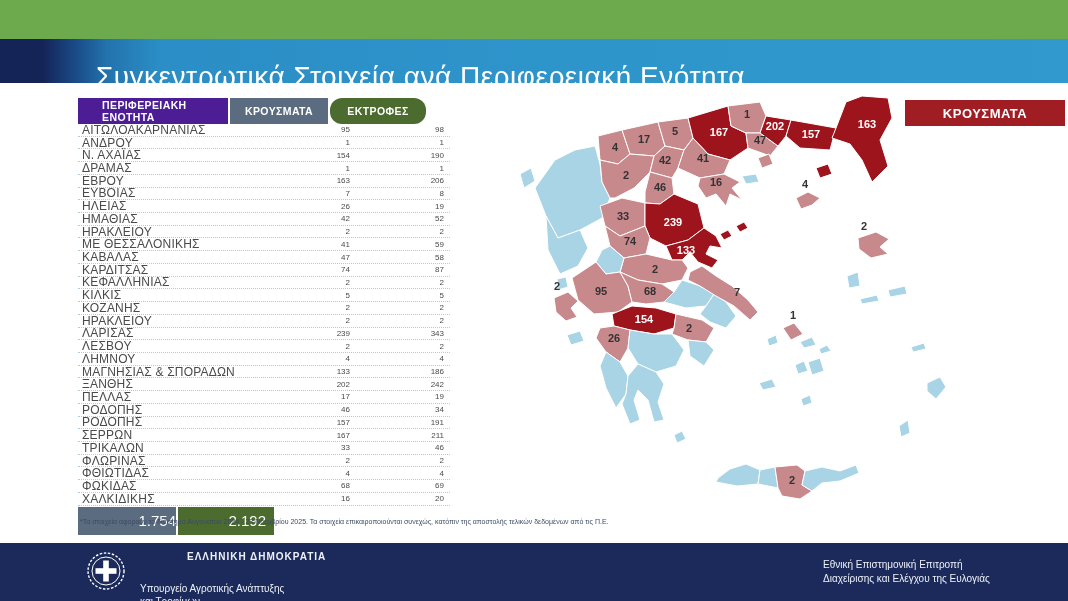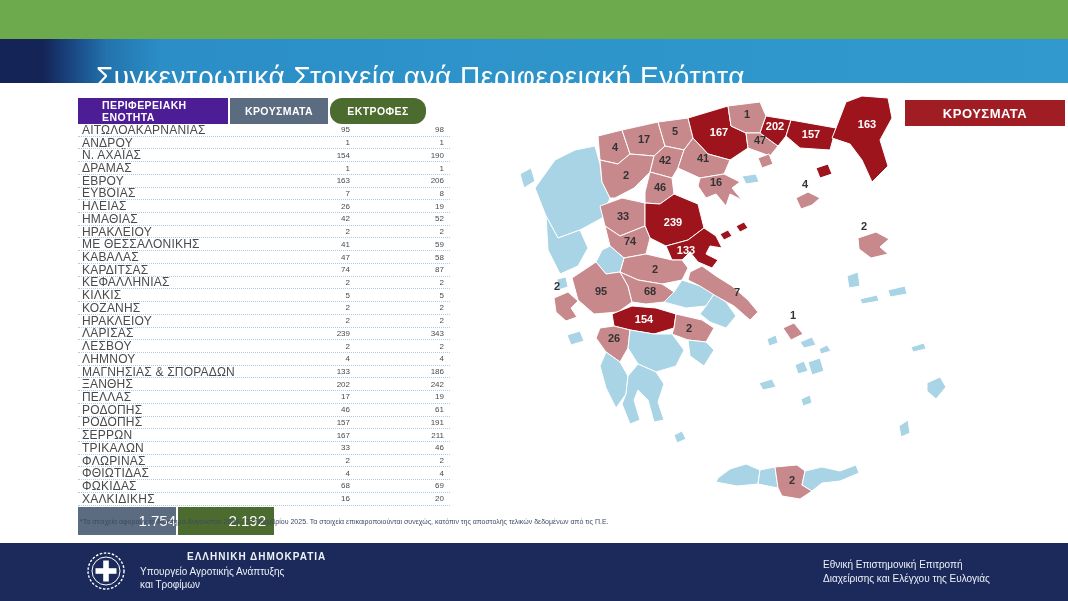--- a/index.html
+++ b/index.html
@@ -178,7 +178,7 @@
         <div class="trow">
           <span class="cname">ΡΟΔΟΠΗΣ</span>
           <span class="cnum">46</span>
-          <span class="cnum2">61</span>
+          <span class="cnum2">34</span>
         </div>
         <div class="trow">
           <span class="cname">ΡΟΔΟΠΗΣ</span>

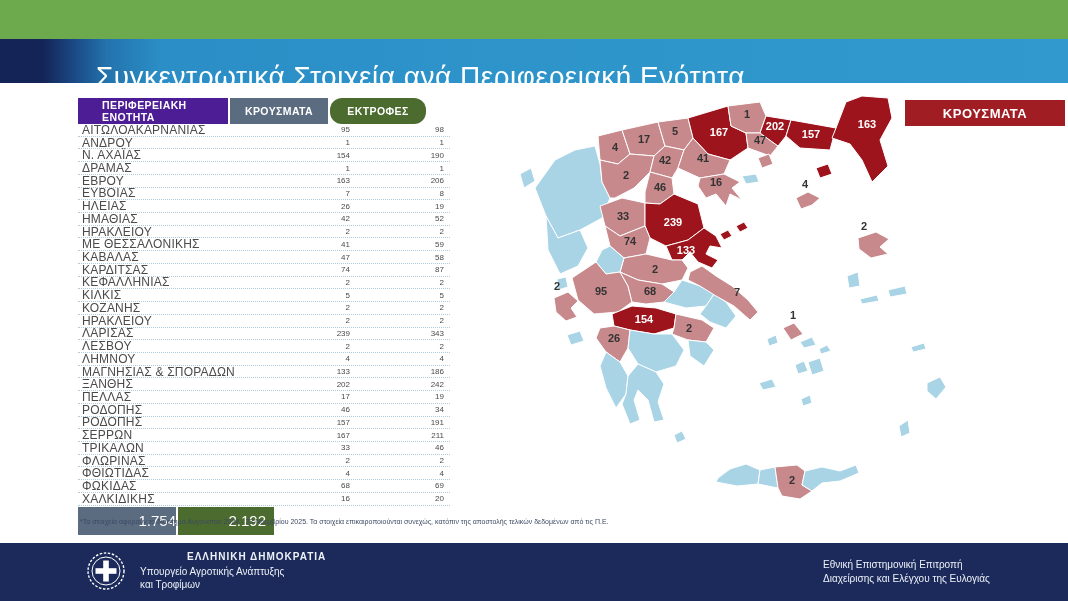--- a/index.html
+++ b/index.html
@@ -42,7 +42,7 @@
   .footer{position:absolute;left:0;top:543px;width:1068px;height:58px;background:#1b2a5a;}
   .emblem{position:absolute;left:85px;top:7px;}
   .f-left{position:absolute;left:140px;top:8px;color:#eef1f8;}
-  .f-left .l1{font-size:10px;font-weight:700;letter-spacing:1px;margin-bottom:3px;padding-left:47px;}
+  .f-left .l1{font-size:10px;font-weight:700;letter-spacing:1px;margin-bottom:20px;padding-left:47px;}
   .f-left .l2,.f-left .l3{font-size:10px;line-height:13px;}
   .f-right{position:absolute;left:823px;top:15px;color:#eef1f8;}
   .f-right div{font-size:10px;line-height:14px;}

